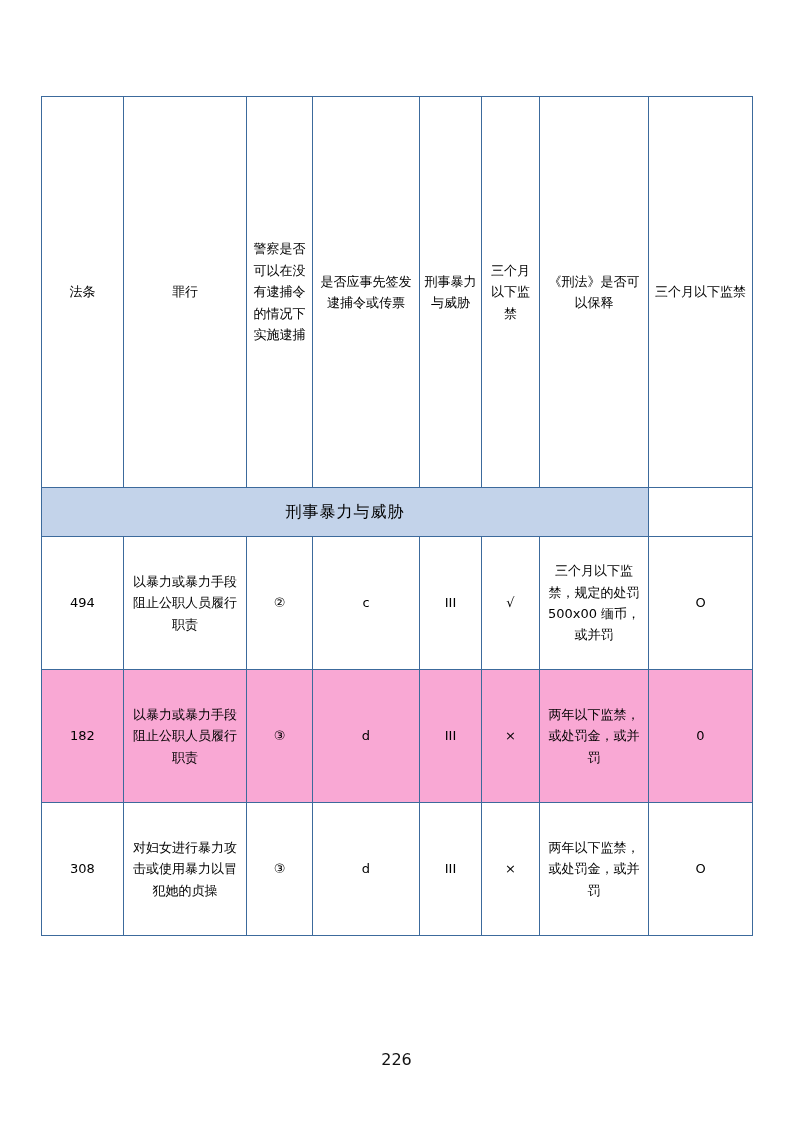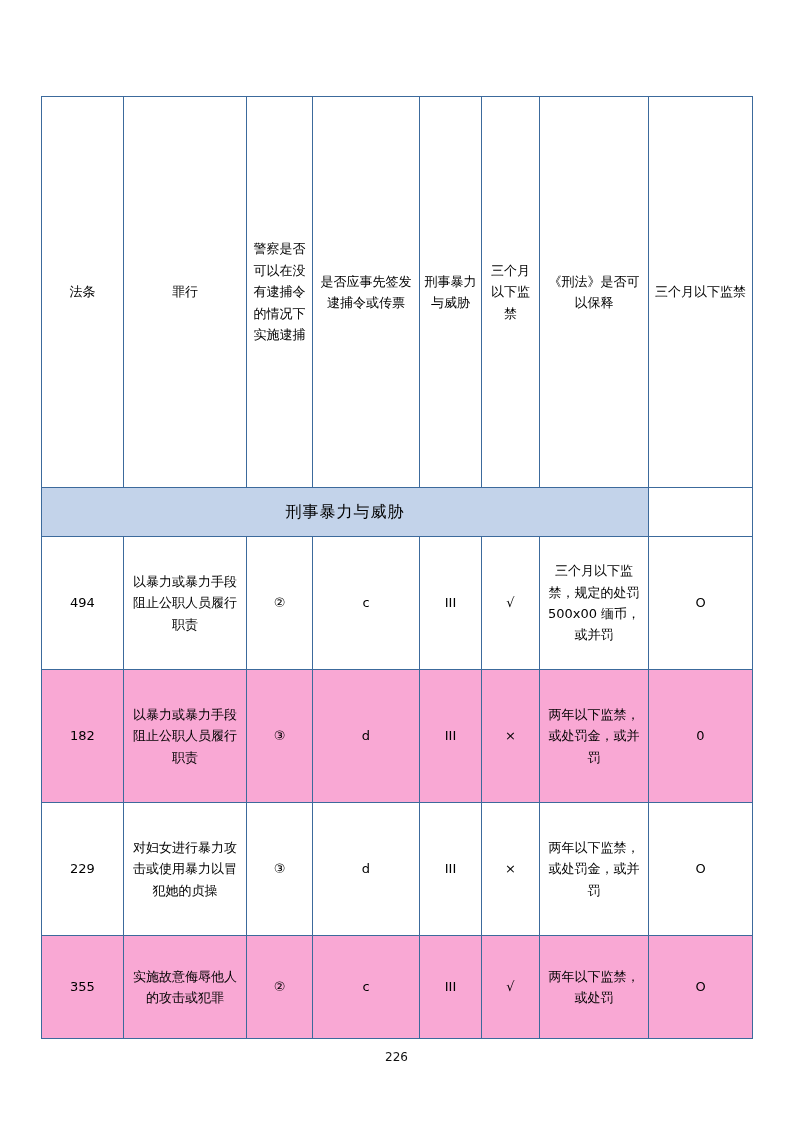--- a/index.html
+++ b/index.html
@@ -150,7 +150,7 @@
         </tr>
 
         <tr class="data-row plain">
-          <td>229</td>
+          <td>308</td>
           <td>对妇女进行暴力攻击或使用暴力以冒犯她的贞操</td>
           <td>③</td>
           <td>d</td>

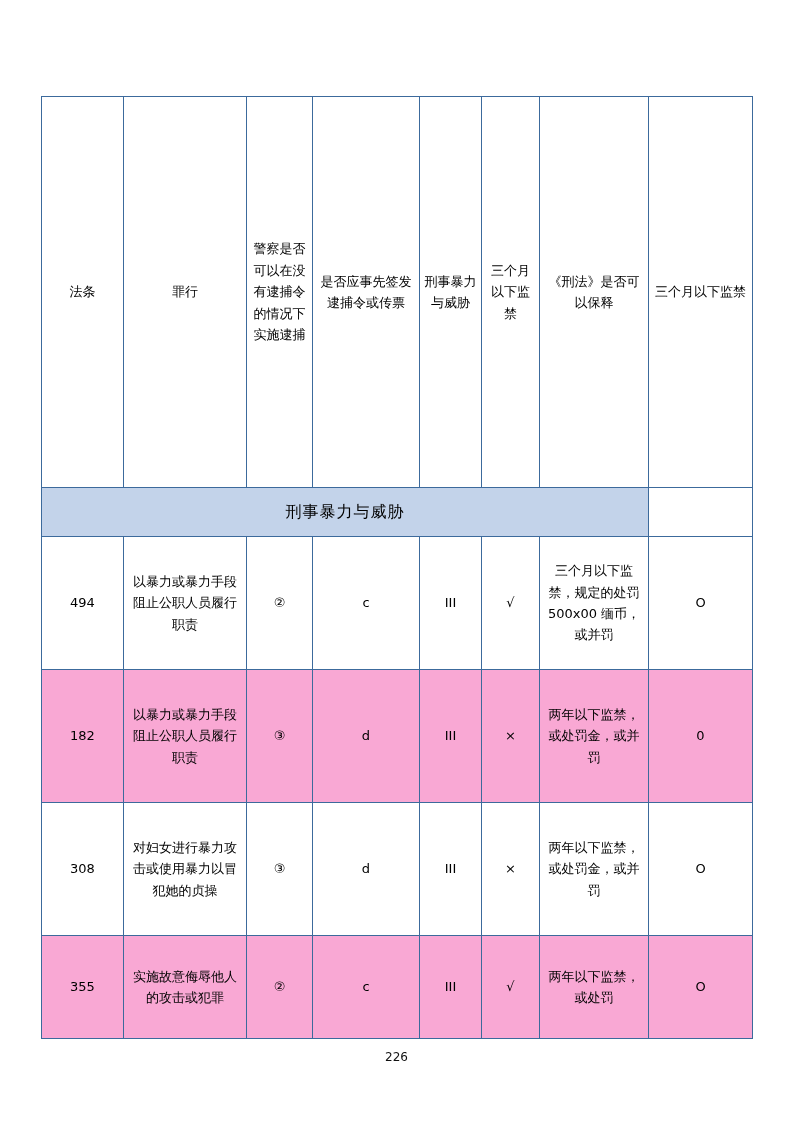--- a/index.html
+++ b/index.html
@@ -160,16 +160,6 @@
           <td>O</td>
         </tr>
 
-        <tr class="data-row shaded row-last">
-          <td>355</td>
-          <td>实施故意侮辱他人的攻击或犯罪</td>
-          <td>②</td>
-          <td>c</td>
-          <td>III</td>
-          <td>√</td>
-          <td>两年以下监禁，或处罚</td>
-          <td>O</td>
-        </tr>
       </tbody>
     </table>
   </div>

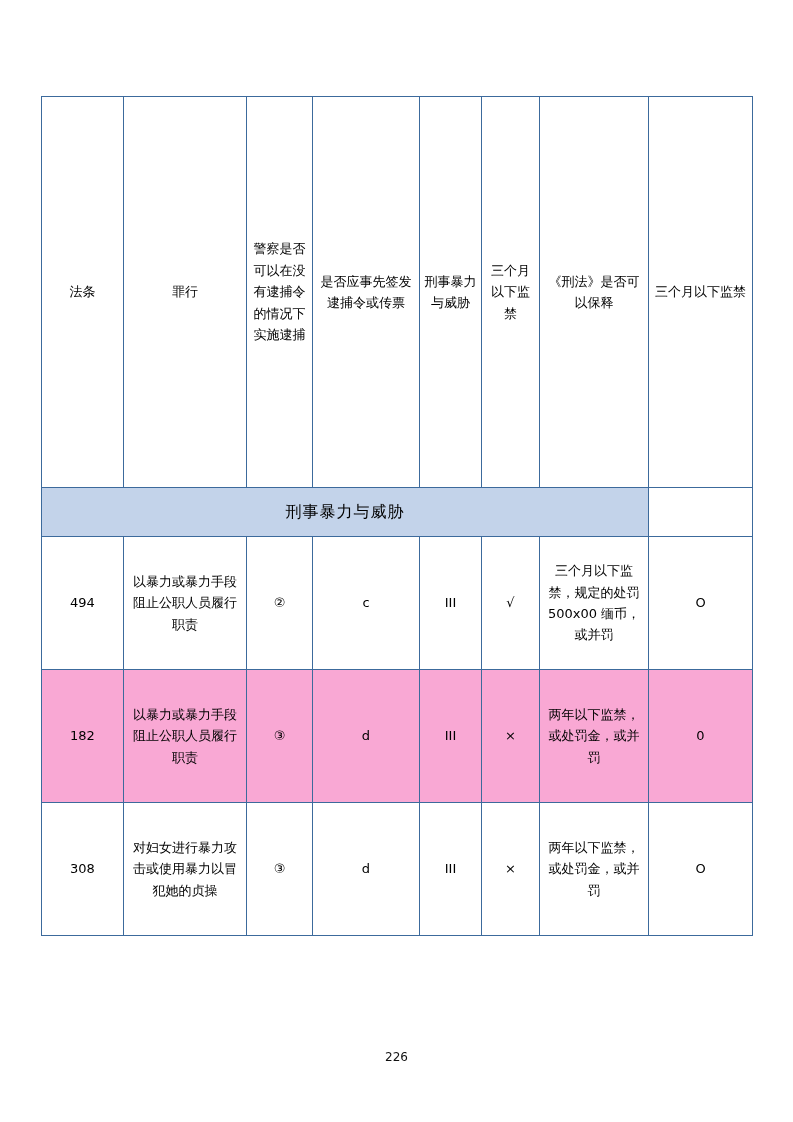--- a/index.html
+++ b/index.html
@@ -89,7 +89,7 @@
     top: 1050px;
     width: 793px;
     text-align: center;
-    font-size: 12px;
+    font-size: 16px;
     color: #111;
   }
 </style>

